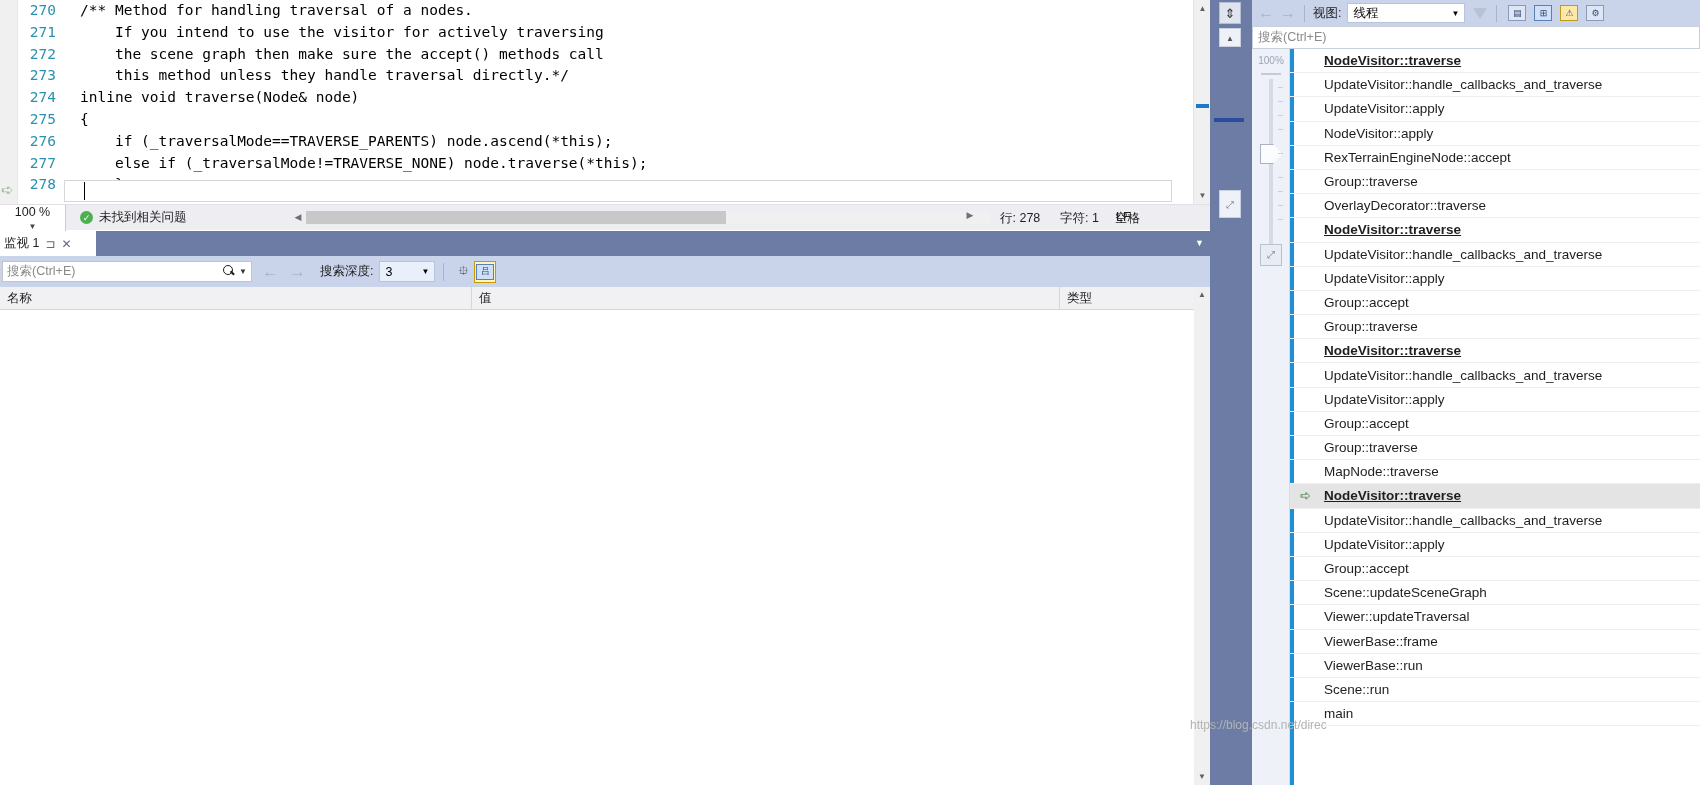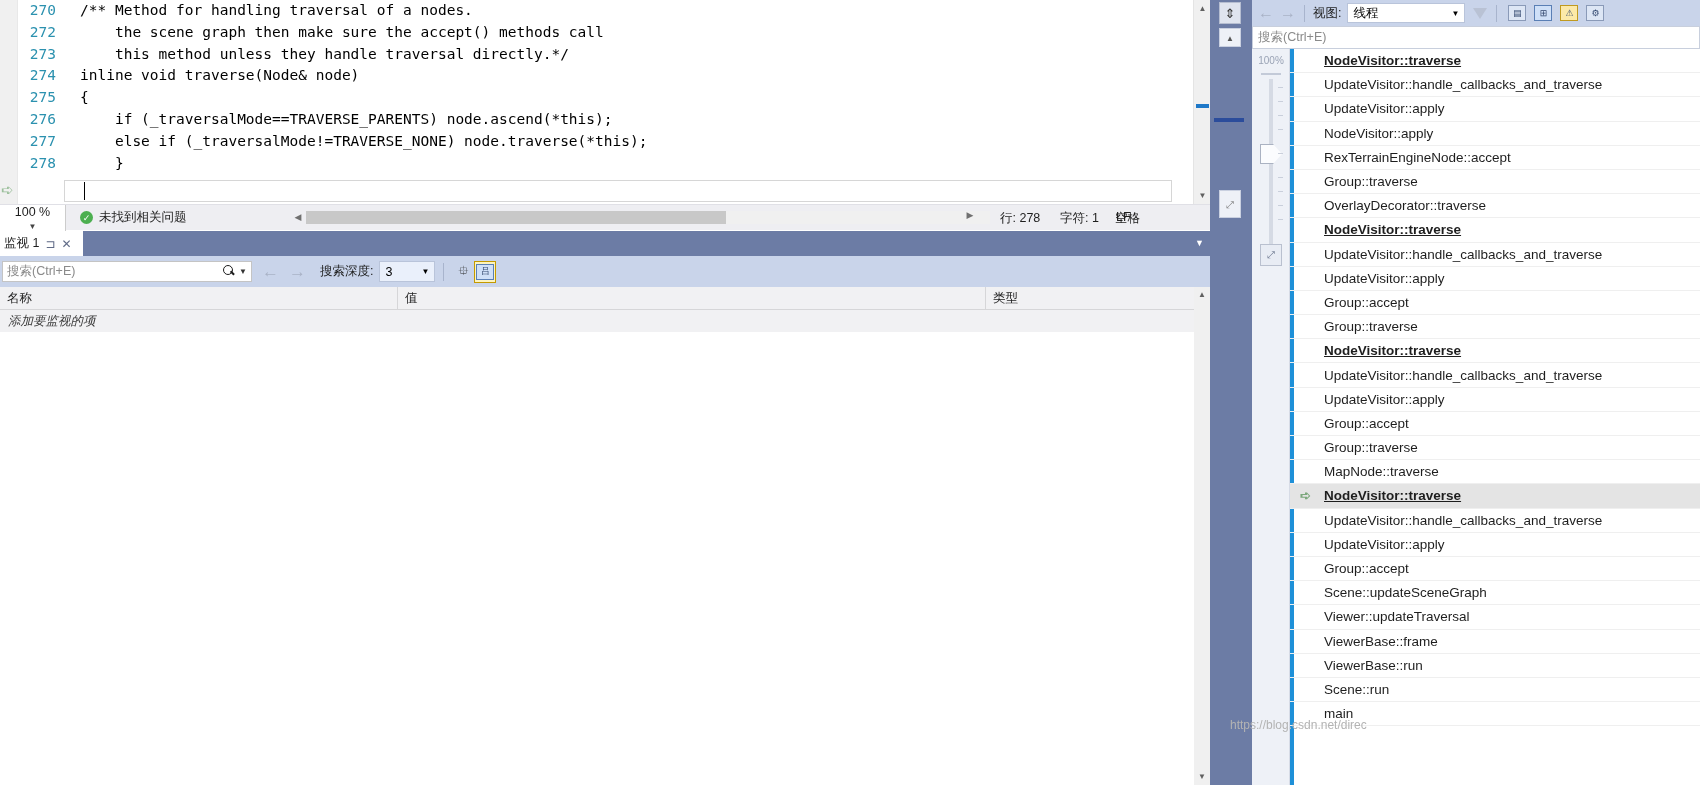--- a/index.html
+++ b/index.html
@@ -336,6 +336,10 @@
         <div class="code-line">
           <span class="ln">270</span>
           <span class="ctext">/** Method for handling traversal of a nodes.</span>
+        </div>
+        <div class="code-line">
+          <span class="ln">271</span>
+          <span class="ctext">    If you intend to use the visitor for actively traversing</span>
         </div>
         <div class="code-line">
           <span class="ln">272</span>

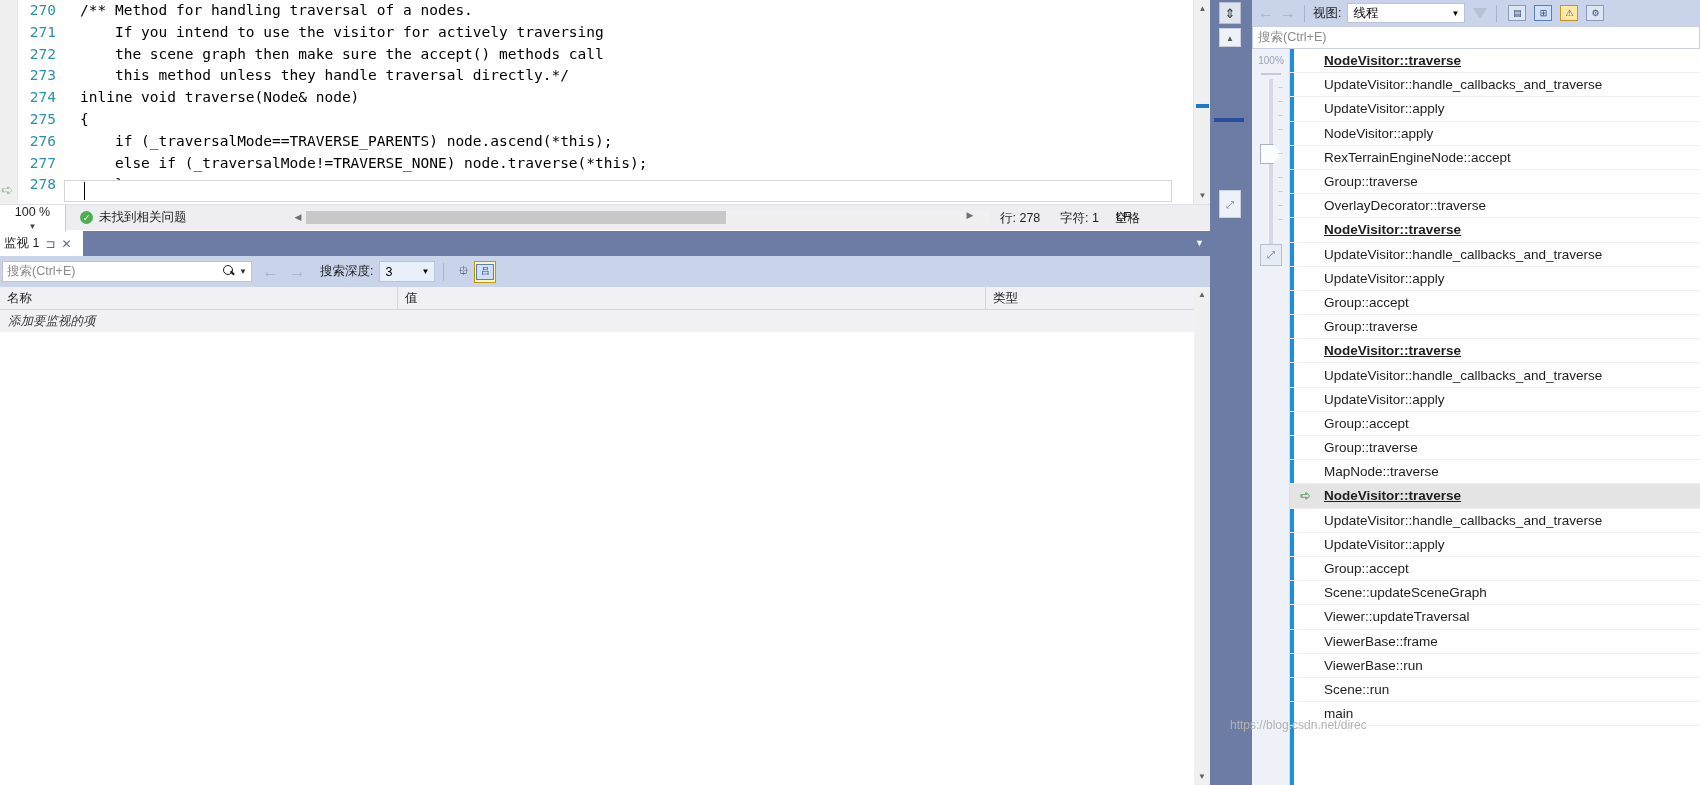--- a/index.html
+++ b/index.html
@@ -116,7 +116,7 @@
     background: #6c7ca5;
   }
   #watch-tab {
-    position: absolute; left: 0; top: 0; width: 83px; height: 25px;
+    position: absolute; left: 0; top: 0; width: 96px; height: 25px;
     background: #ffffff; display: flex; align-items: center;
     padding-left: 4px; gap: 6px; font-size: 12.5px; color: #1e1e1e;
   }

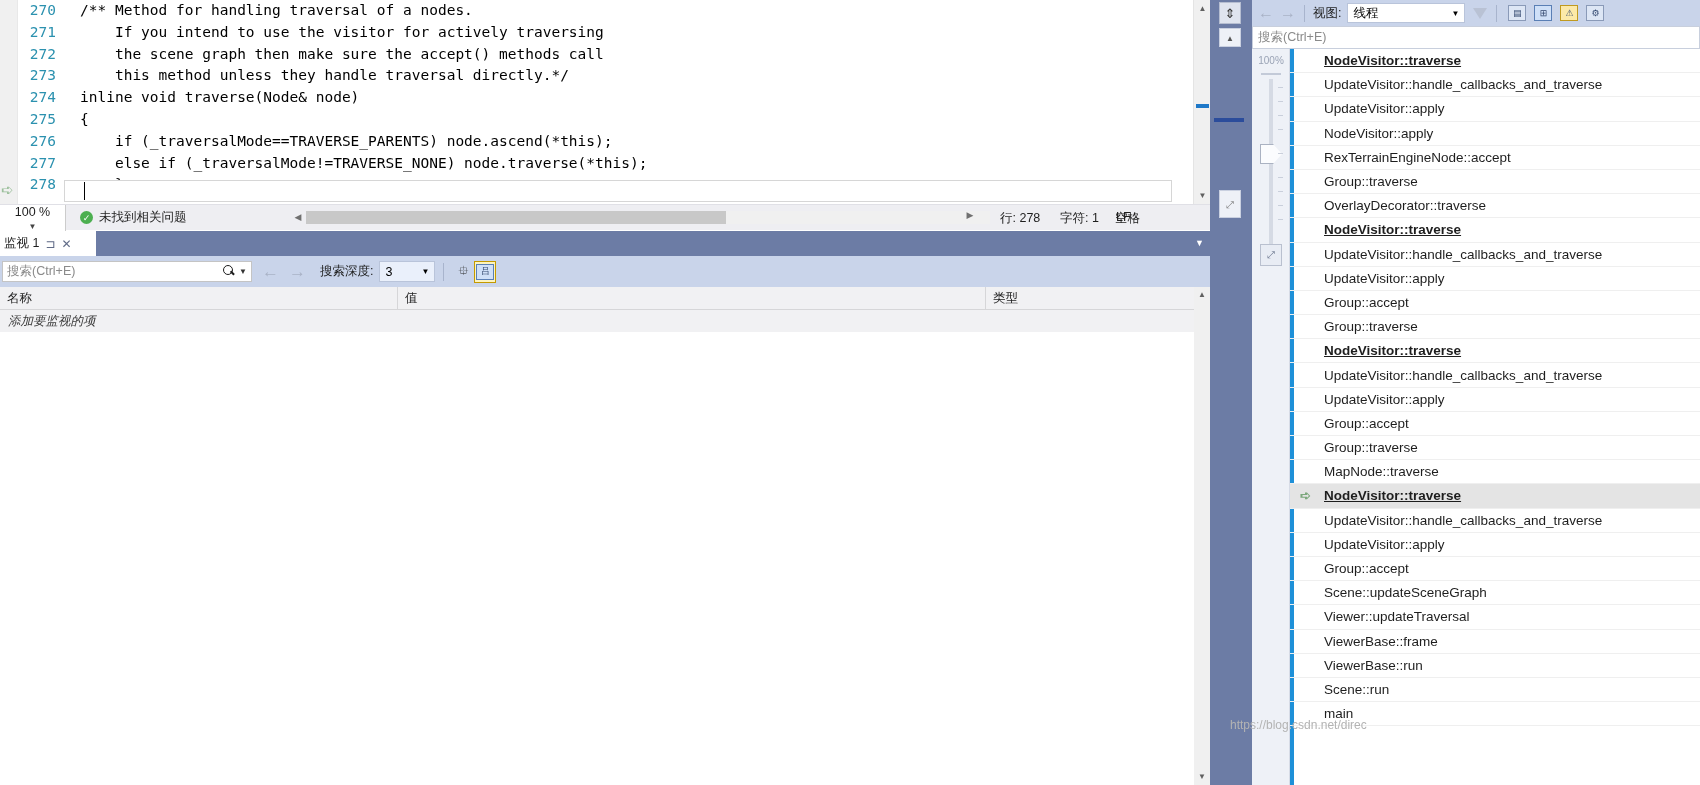--- a/index.html
+++ b/index.html
@@ -171,7 +171,7 @@
     display: flex; align-items: center; font-size: 12.5px; color: #1e1e1e;
   }
   .wh-cell { height: 23px; display: flex; align-items: center; padding-left: 7px; }
-  .wh-cell.name { width: 398px; border-right: 1px solid #d6d6d8; }
+  .wh-cell.name { width: 472px; border-right: 1px solid #d6d6d8; }
   .wh-cell.value { width: 588px; border-right: 1px solid #d6d6d8; }
   .wh-cell.type { flex: 1; }
 

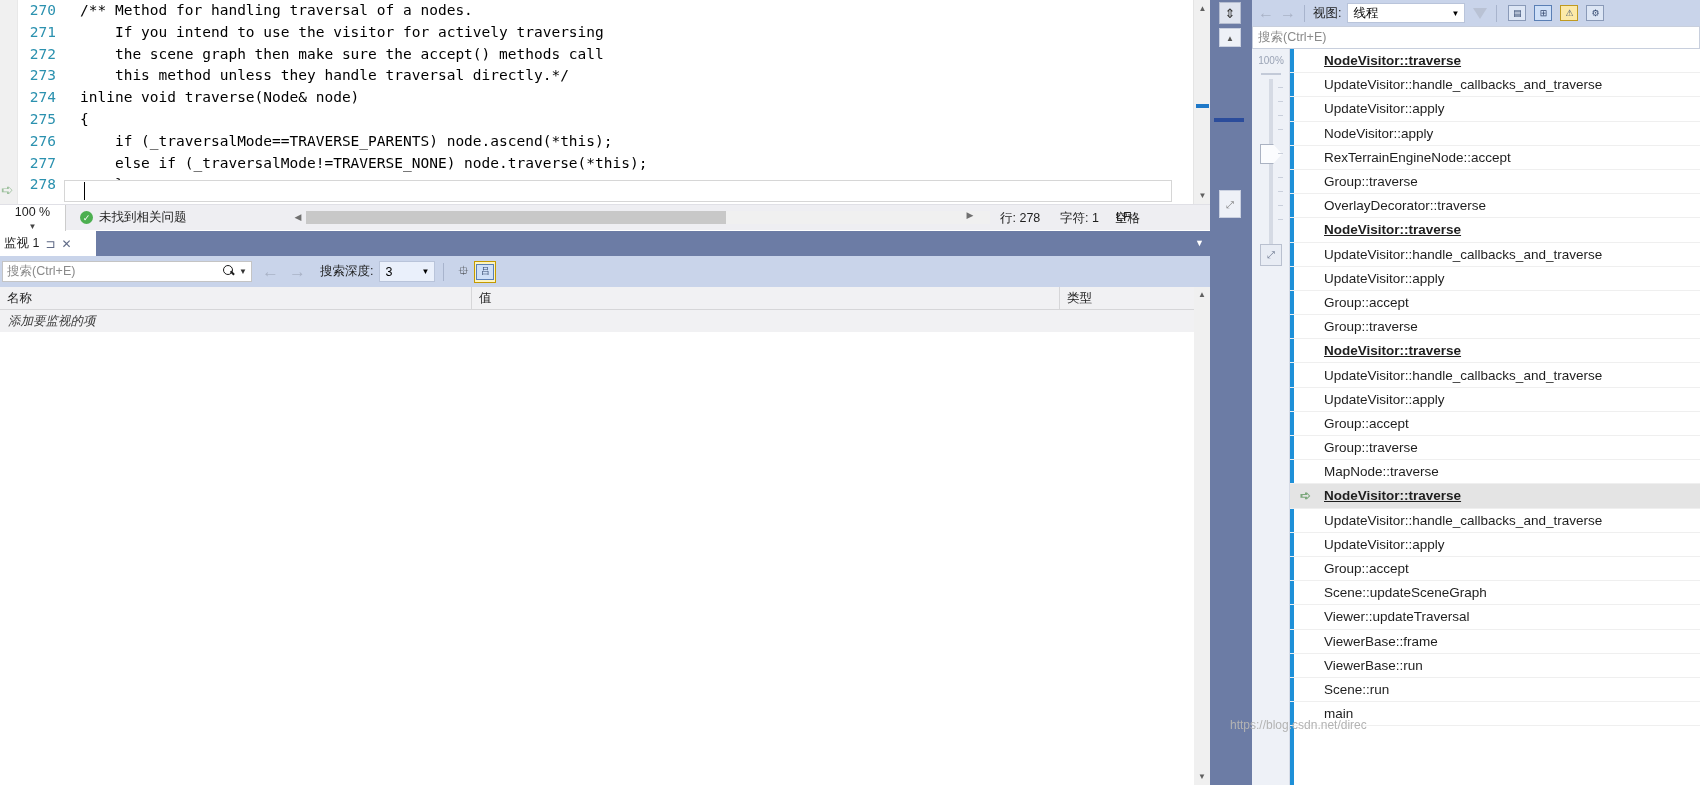--- a/index.html
+++ b/index.html
@@ -442,11 +442,6 @@
         <div class="wh-cell type">类型</div>
       </div>
 
-      <div id="watch-rows">
-        <div id="watch-empty-row">
-          <span>添加要监视的项</span>
-        </div>
-      </div>
 
       <div id="watch-body-blank"></div>
 

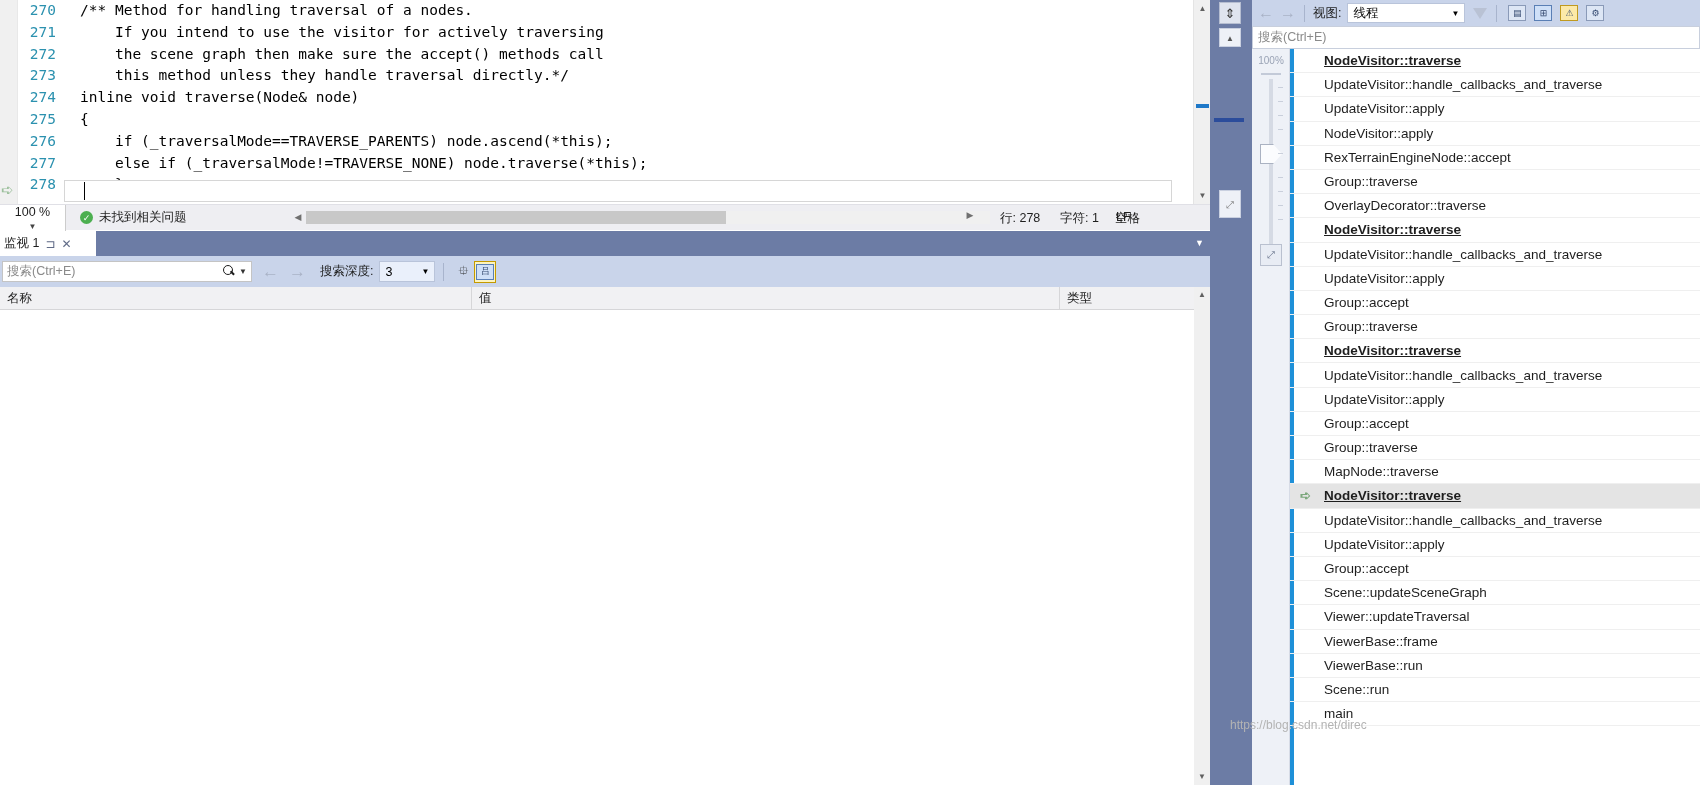--- a/index.html
+++ b/index.html
@@ -316,7 +316,7 @@
   }
 
   #watermark {
-    position: absolute; left: 1230px; top: 718px;
+    position: absolute; left: 1190px; top: 718px;
     font-size: 12px; color: #b3b3b3; white-space: nowrap;
   }
 </style>

